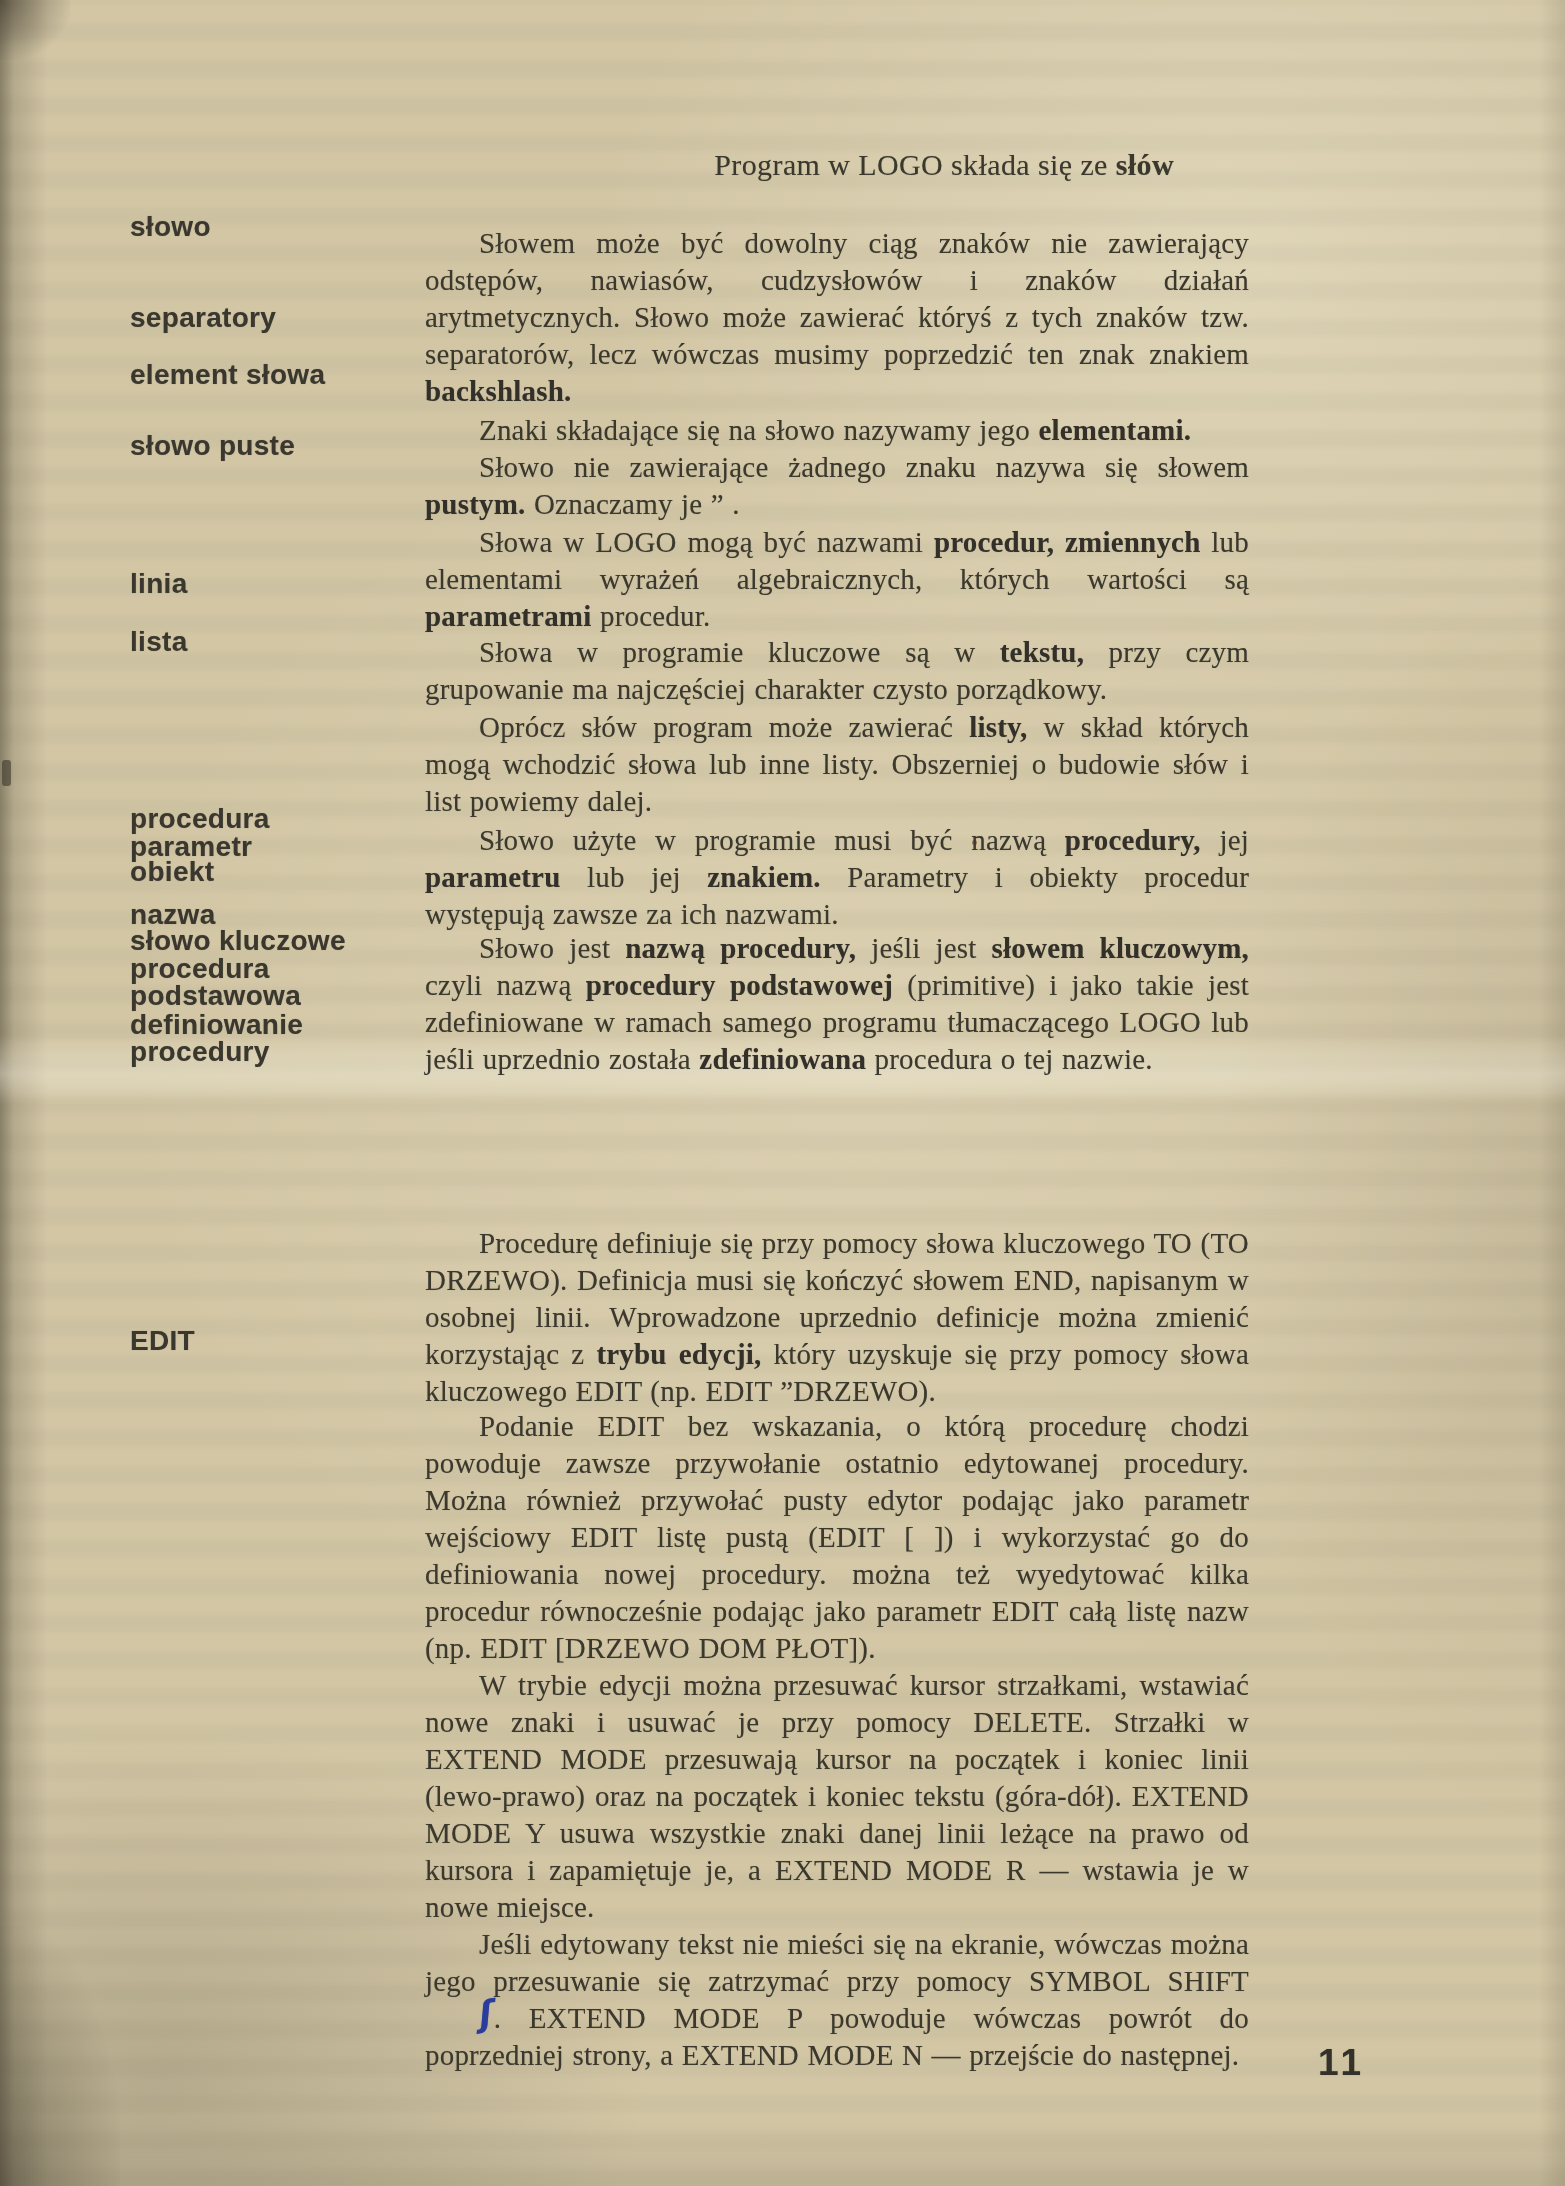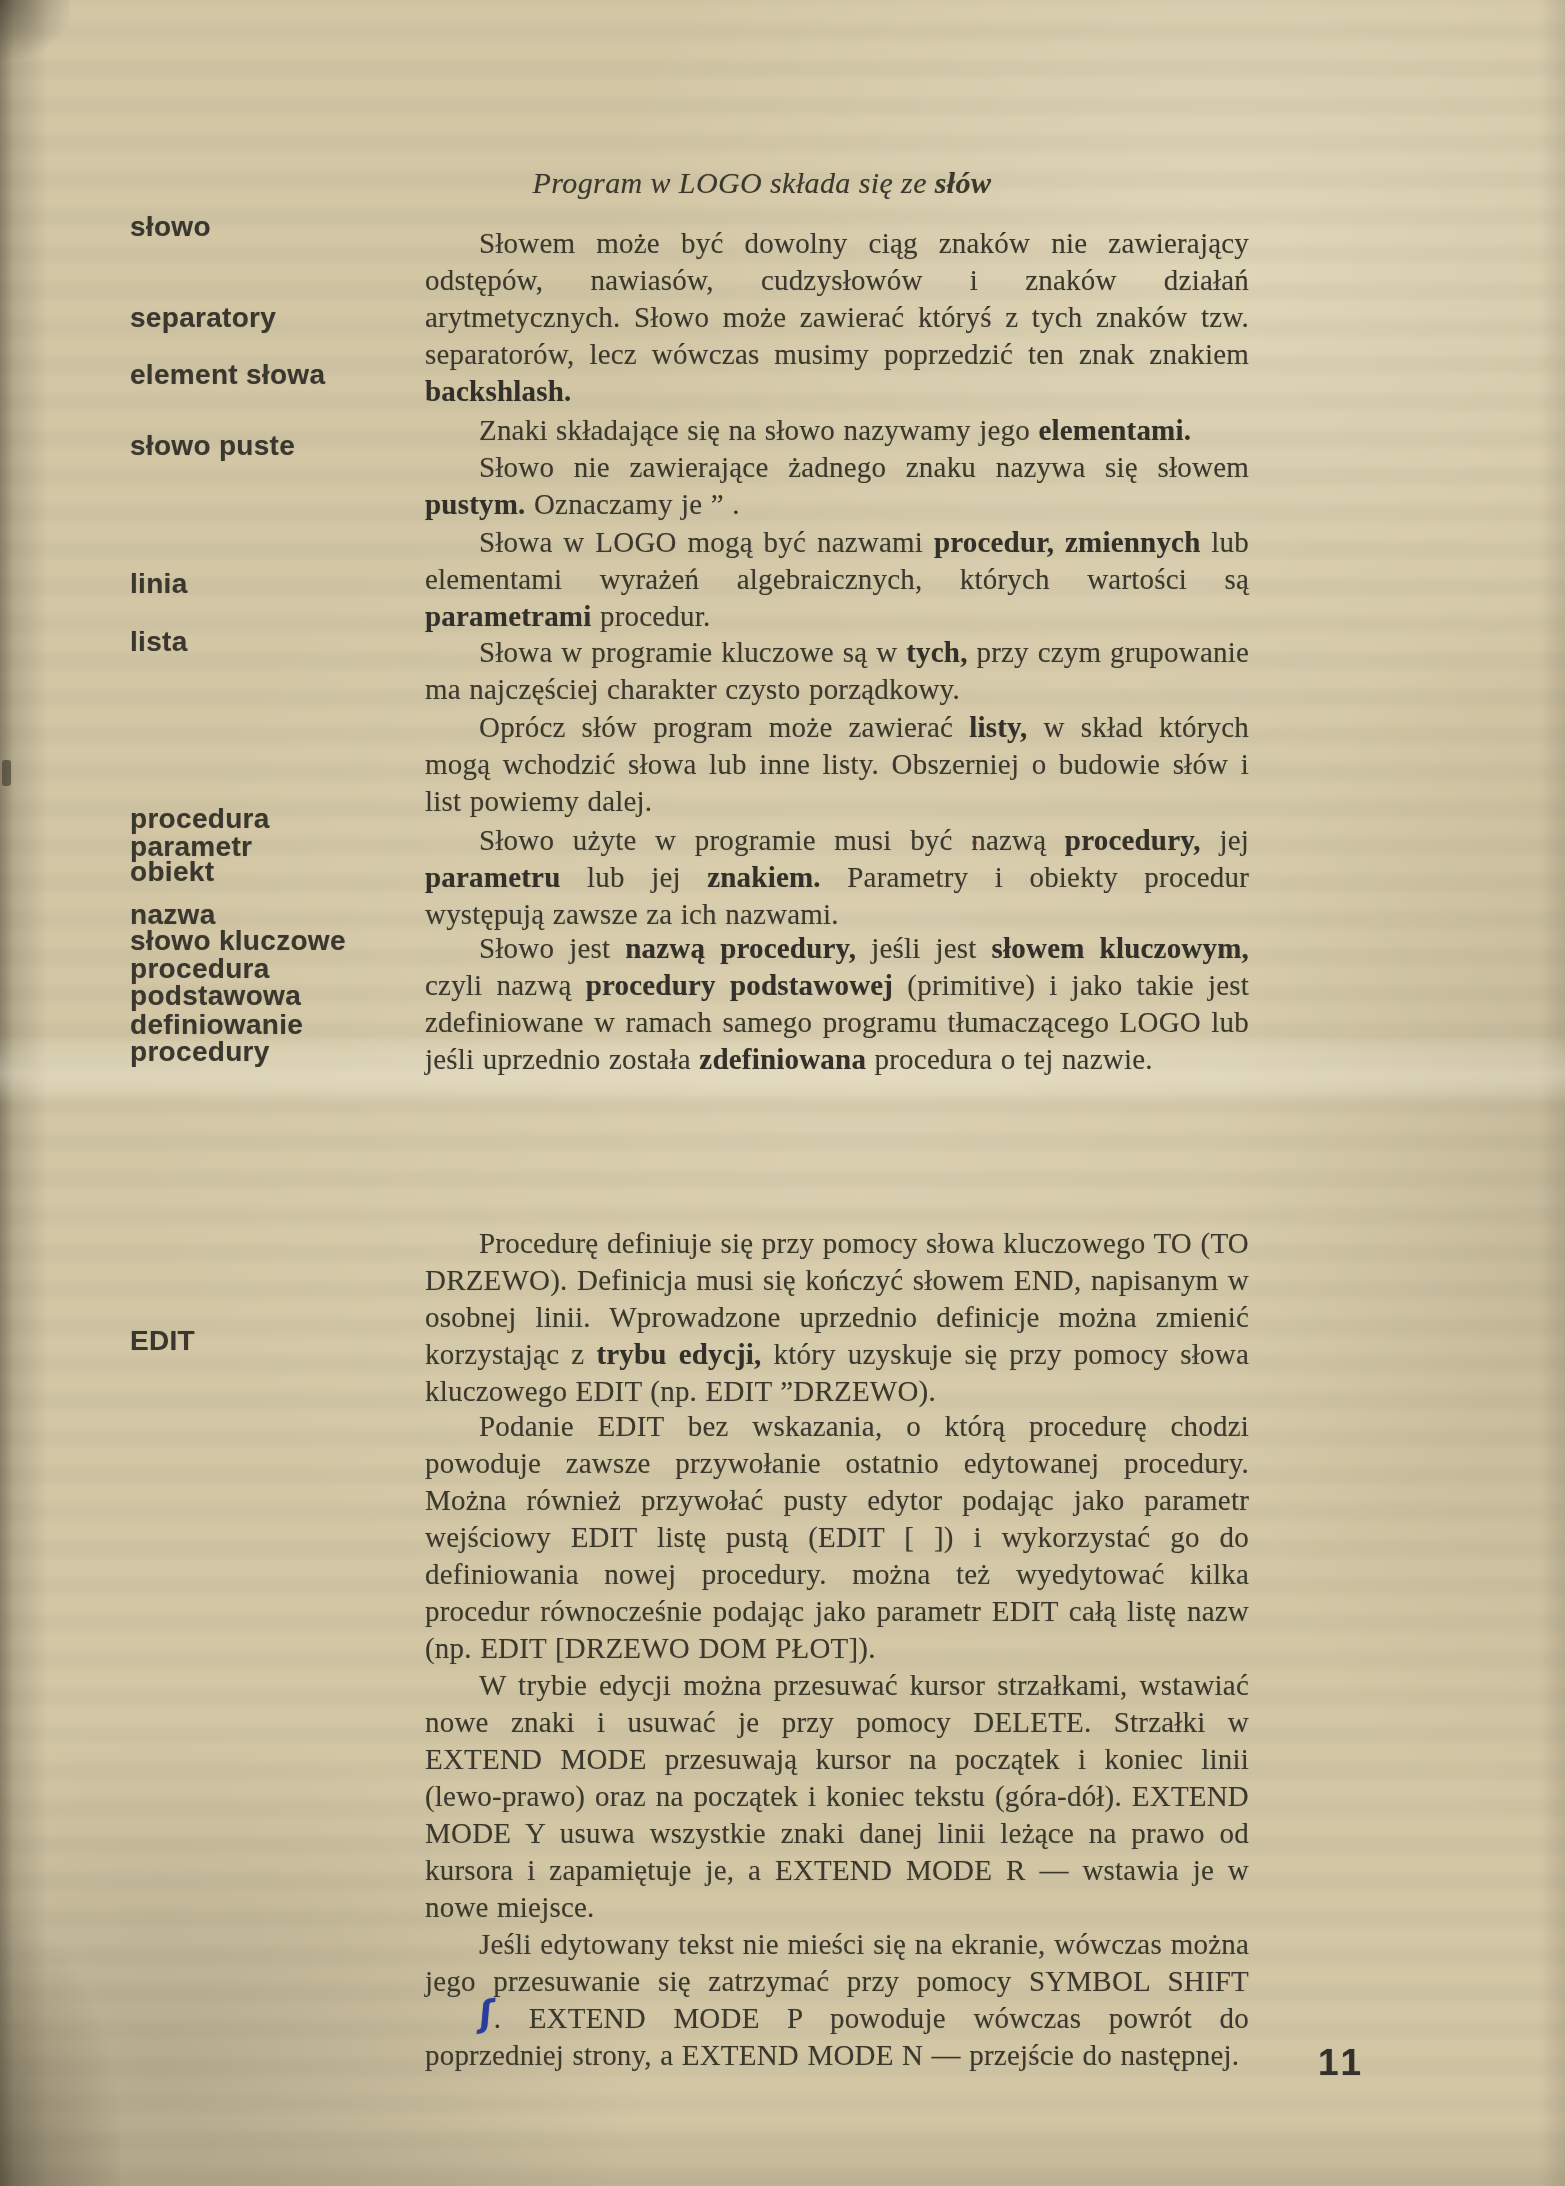--- a/index.html
+++ b/index.html
@@ -55,11 +55,10 @@
   }
 
   .page-title {
-    position: absolute; left: 350px; top: 164px; width: 824px;
-    font-size: 30px; line-height: 37px; text-align: center;
+    position: absolute; left: 350px; top: 146px; width: 824px;
+    font-size: 30px; line-height: 37px; text-align: right;
     letter-spacing: 0.4px;
     text-shadow: 0 0 1px rgba(59,56,45,0.35);
-    font-style: italic;
   }
 
   .margin-label {

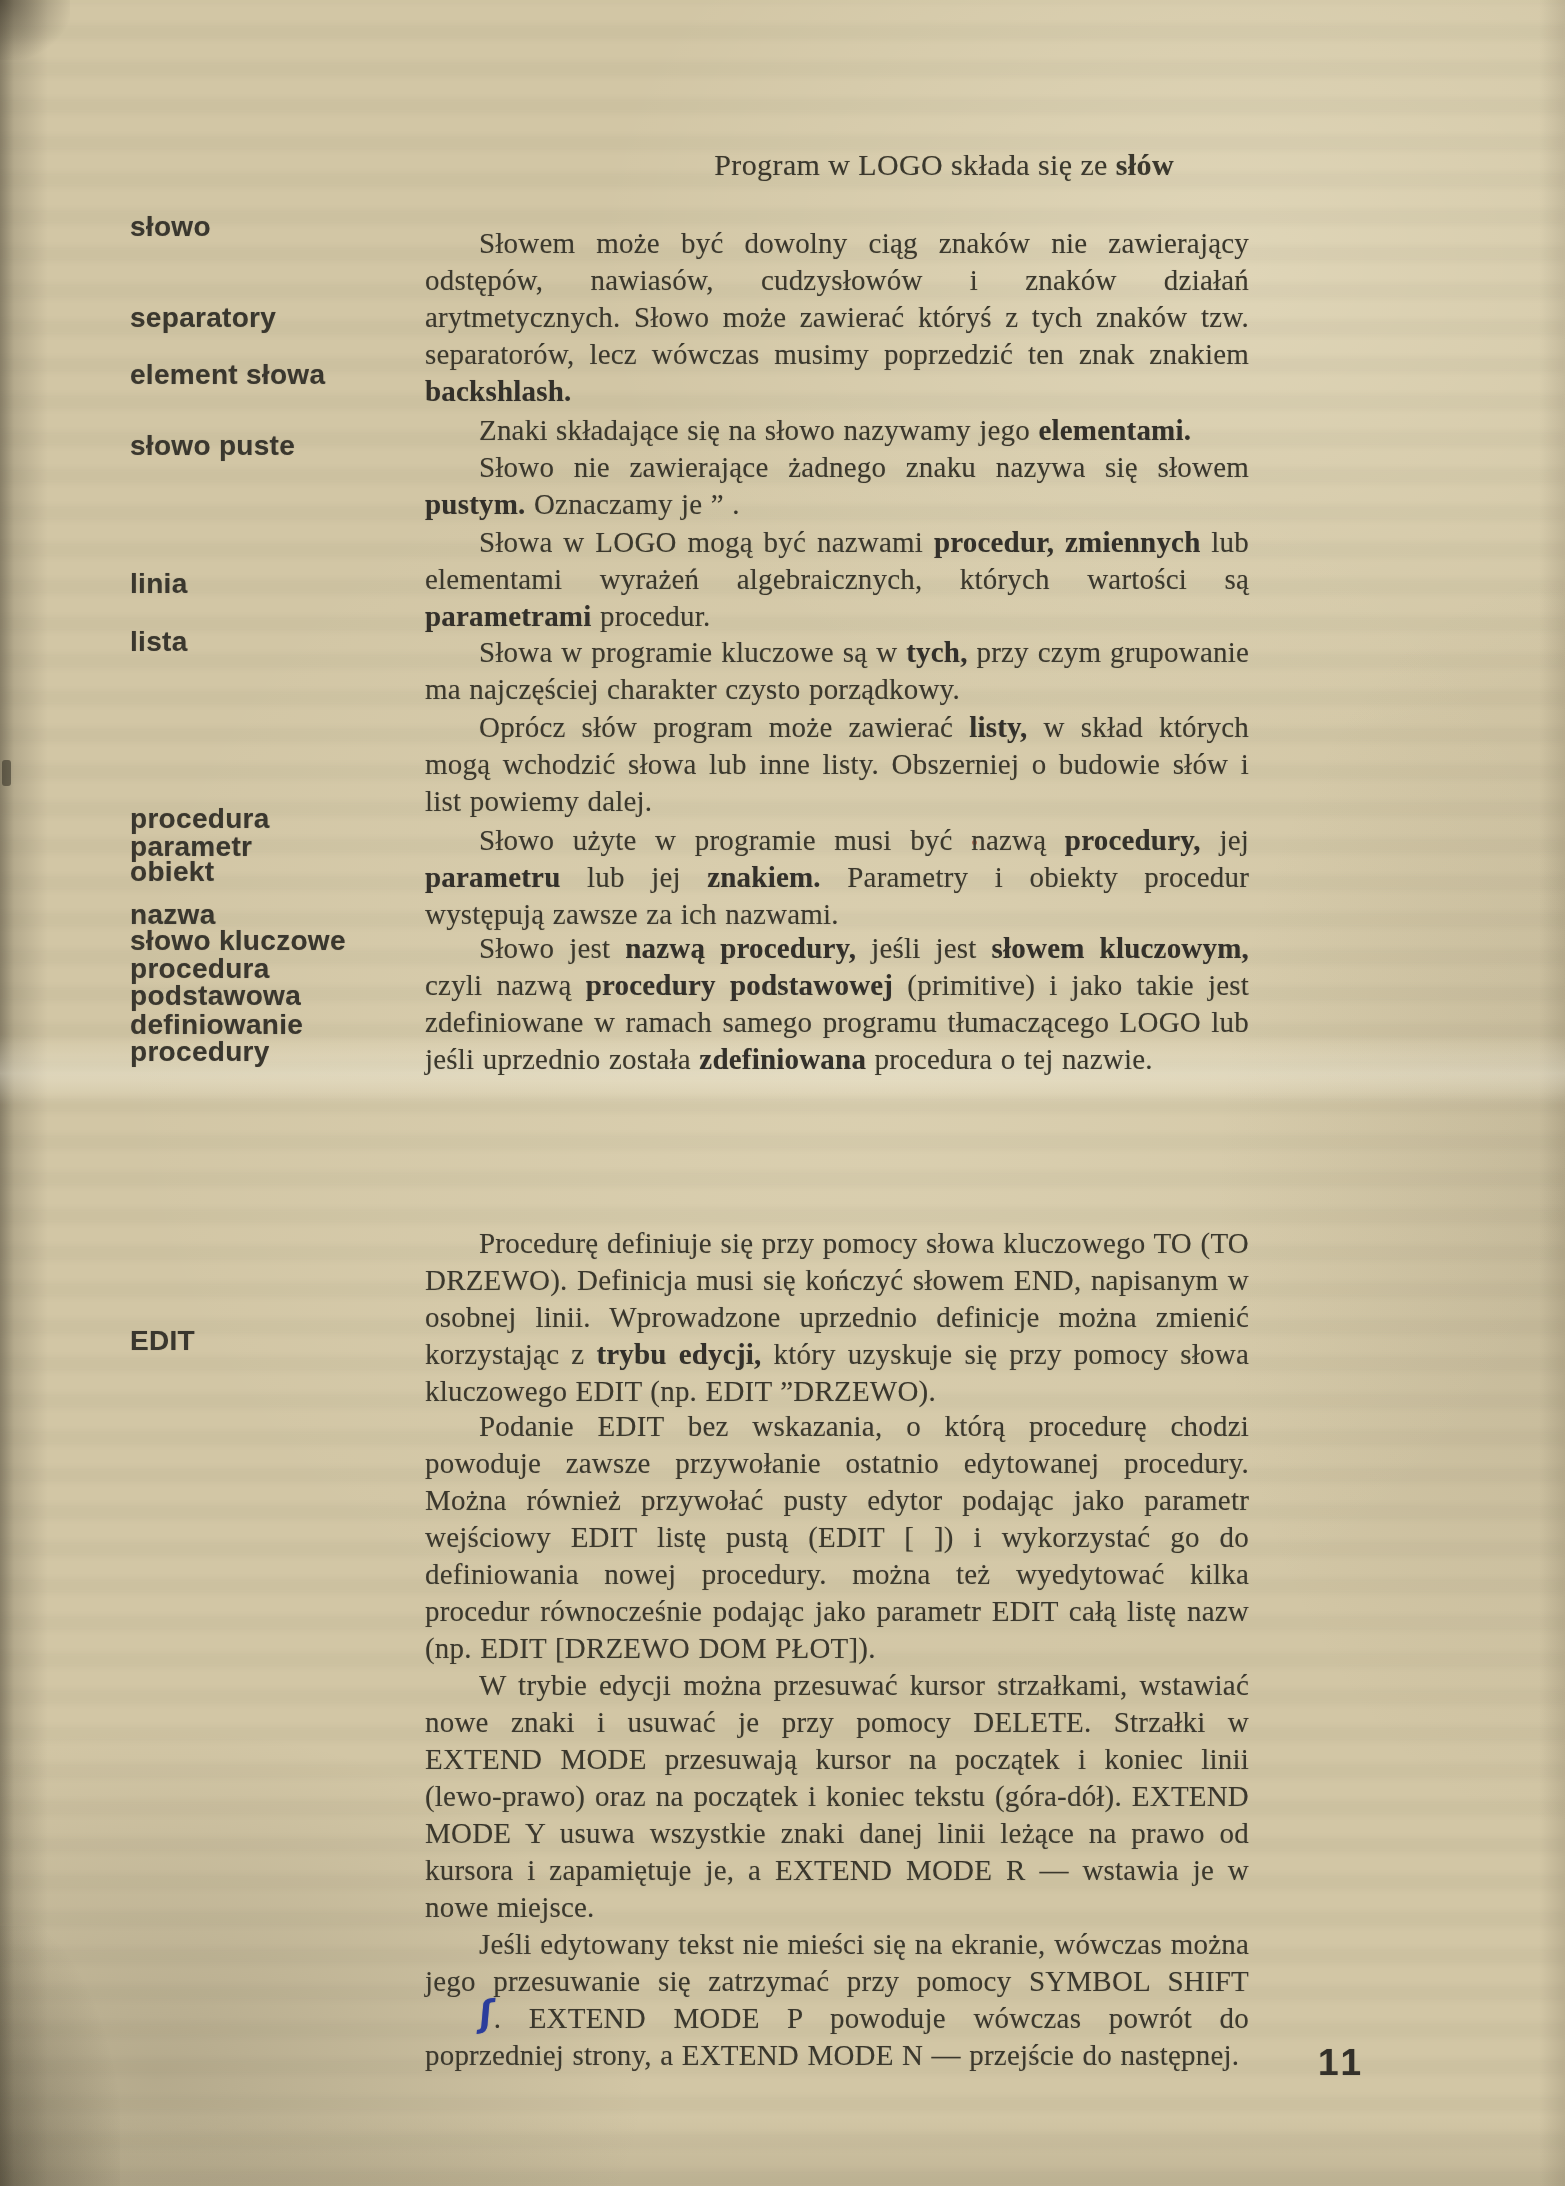--- a/index.html
+++ b/index.html
@@ -131,7 +131,7 @@
   <p class="para" style="top:400px"><span>Znaki składające się na słowo nazywamy jego </span><b>elementami.</b></p>
   <p class="para" style="top:437px"><span>Słowo nie zawierające żadnego znaku nazywa się słowem </span><b>pustym.</b><span> Oznaczamy je ” .</span></p>
   <p class="para" style="top:512px"><span>Słowa w LOGO mogą być nazwami </span><b>procedur, zmiennych</b><span> lub elementami wyrażeń algebraicznych, których wartości są </span><b>parametrami</b><span> procedur.</span></p>
-  <p class="para" style="top:622px"><span>Słowa w programie kluczowe są w </span><b>tych,</b><span> przy czym grupowanie ma najczęściej charakter czysto porządkowy.</span></p>
+  <p class="para" style="top:622px"><span>Słowa w programie kluczowe są w </span><b>tekstu,</b><span> przy czym grupowanie ma najczęściej charakter czysto porządkowy.</span></p>
   <p class="para" style="top:697px"><span>Oprócz słów program może zawierać </span><b>listy,</b><span> w skład których mogą wchodzić słowa lub inne listy. Obszerniej o budowie słów i list powiemy dalej.</span></p>
   <p class="para" style="top:810px"><span>Słowo użyte w programie musi być nazwą </span><b>procedury,</b><span> jej </span><b>parametru</b><span> lub jej </span><b>znakiem.</b><span> Parametry i obiekty procedur występują zawsze za ich nazwami.</span></p>
   <p class="para" style="top:918px"><span>Słowo jest </span><b>nazwą procedury,</b><span> jeśli jest </span><b>słowem kluczowym,</b><span> czyli nazwą </span><b>procedury podstawowej</b><span> (primitive) i jako takie jest zdefiniowane w ramach samego programu tłumaczącego LOGO lub jeśli uprzednio została </span><b>zdefiniowana</b><span> procedura o tej nazwie.</span></p>

